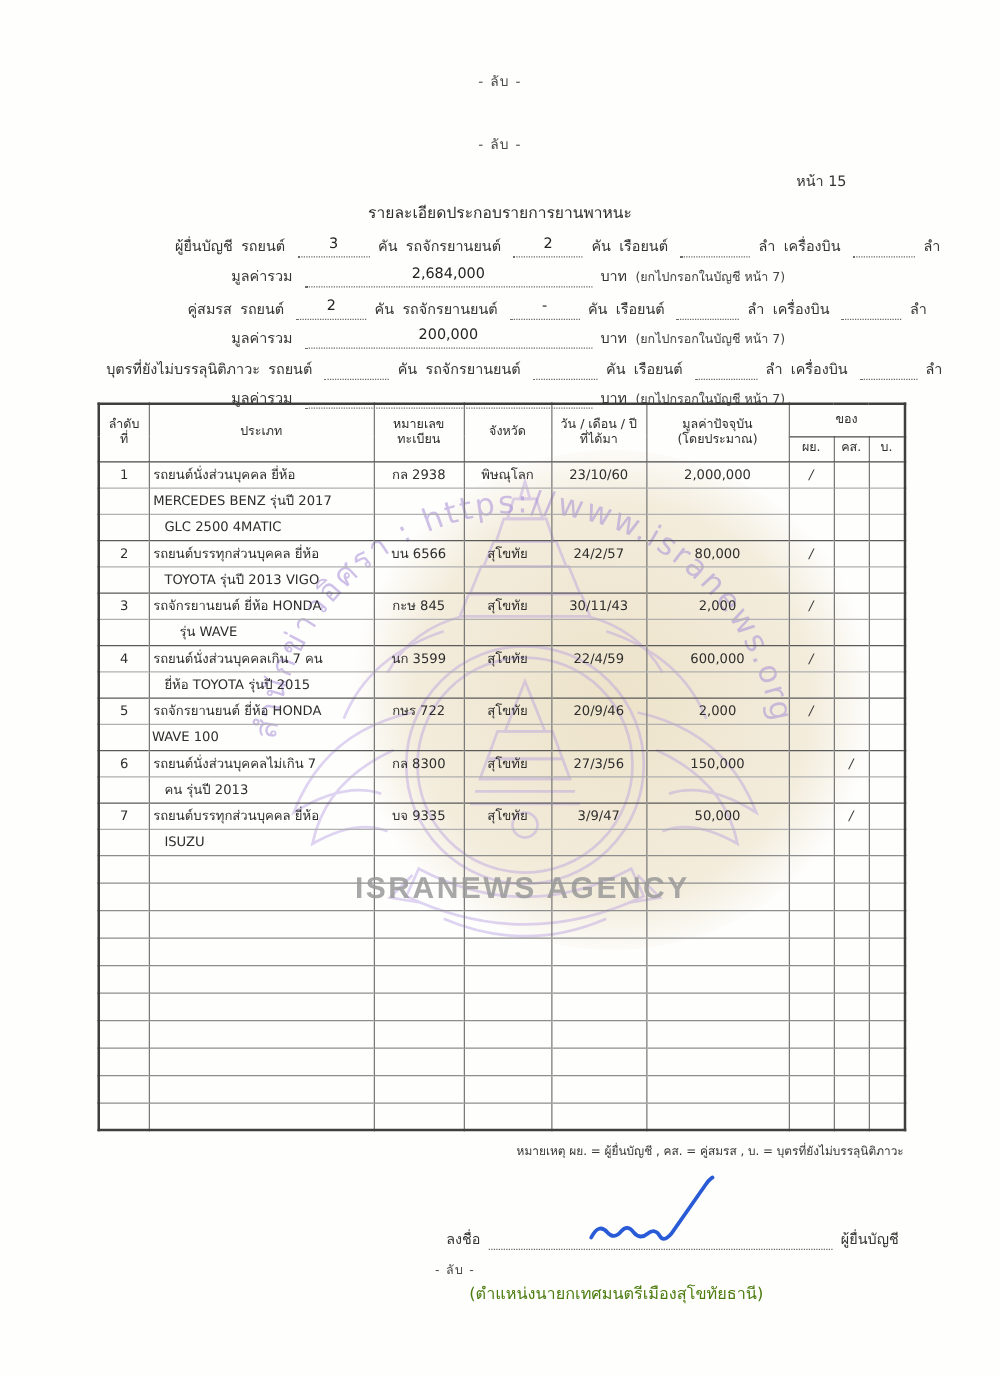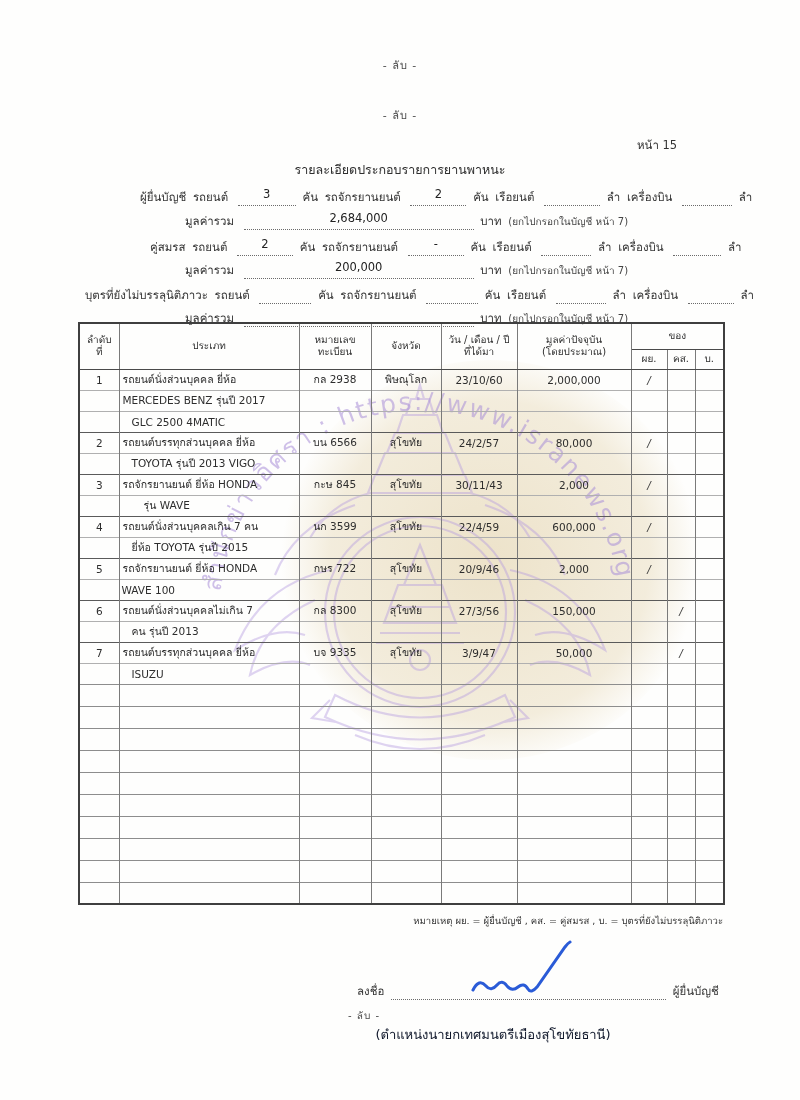--- a/index.html
+++ b/index.html
@@ -478,6 +478,7 @@
   </tbody>
     </table>
 
+  <div class="abs agency" style="left:284px;top:697px;">ISRANEWS AGENCY</div>
 
   <div class="abs legend" style="right:77px;top:913px;">หมายเหตุ ผย. = ผู้ยื่นบัญชี , คส. = คู่สมรส , บ. = บุตรที่ยังไม่บรรลุนิติภาวะ</div>
 

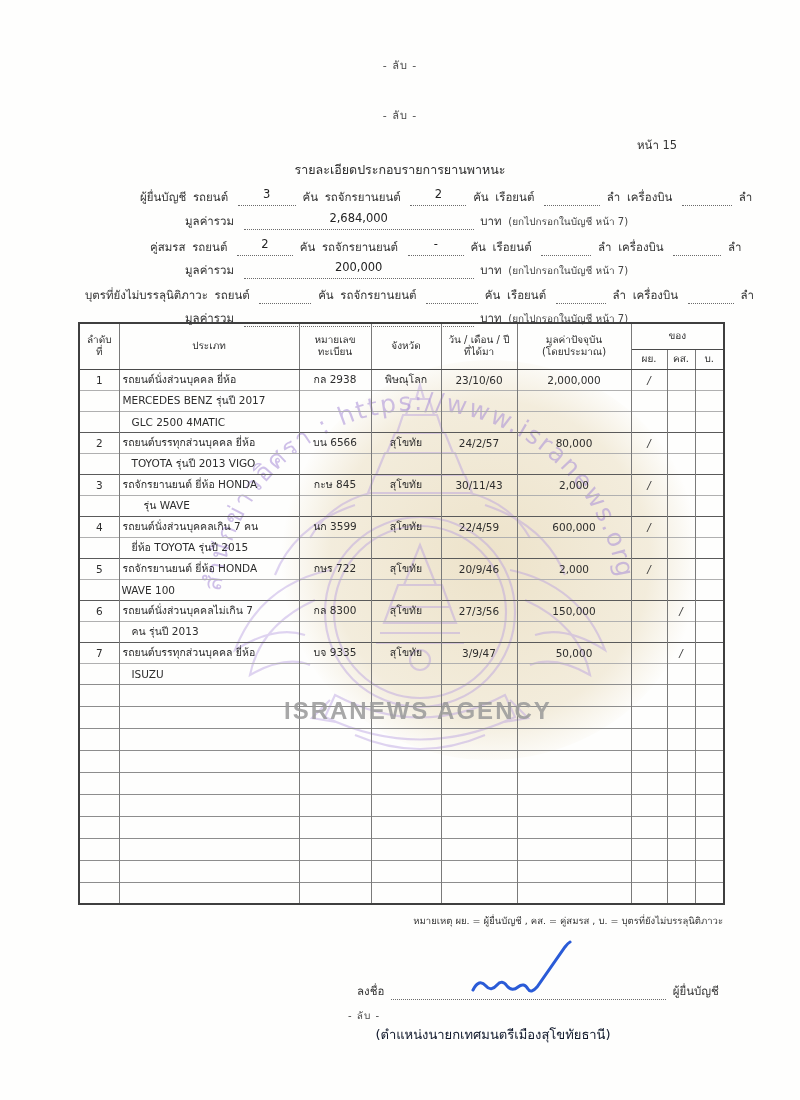--- a/index.html
+++ b/index.html
@@ -44,7 +44,7 @@
   td.cchk{text-align:center;font-style:italic;color:#3a3a3a;}
   .legend{font-size:9.5px;color:#333;}
   .sigline{font-size:11.5px;color:#333;white-space:nowrap;}
-  .posline{font-size:13px;color:#0f172a;text-align:center;}
+  .posline{font-size:13px;color:#4d7c0f;text-align:center;}
 </style>
 </head>
 <body>

